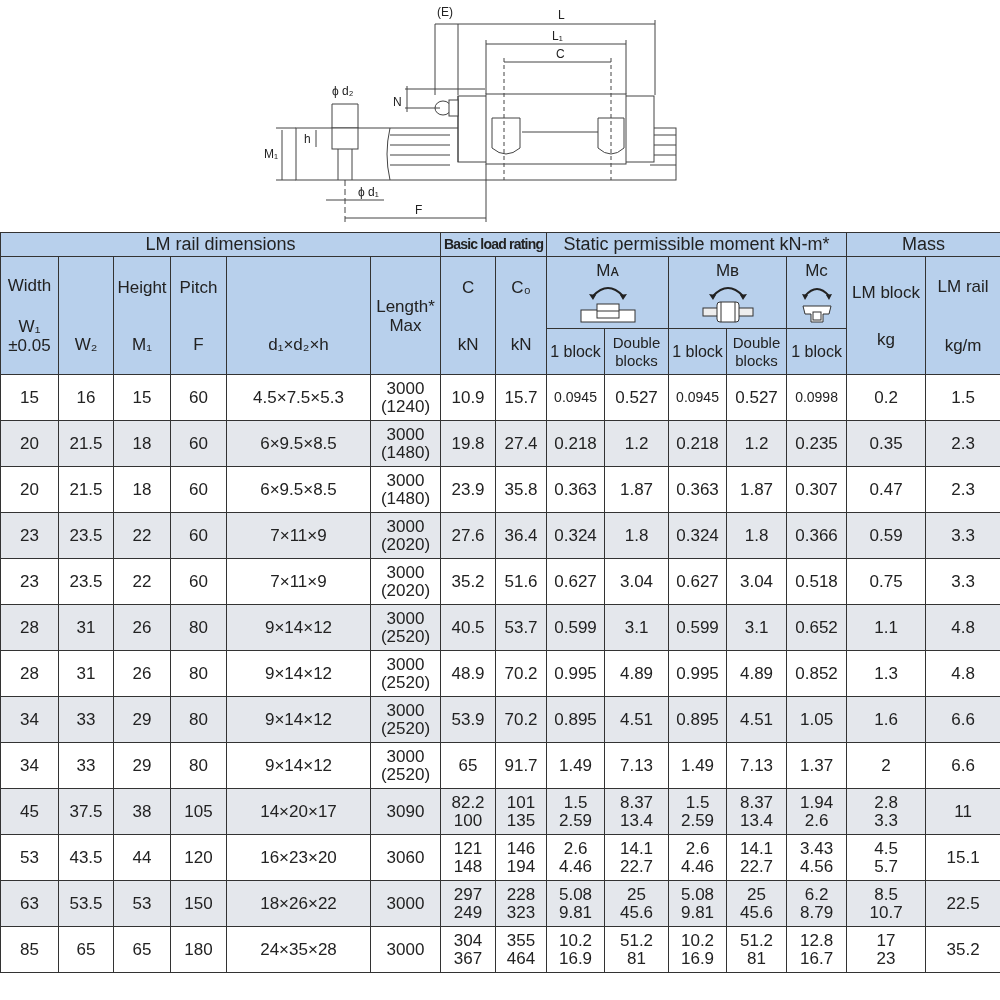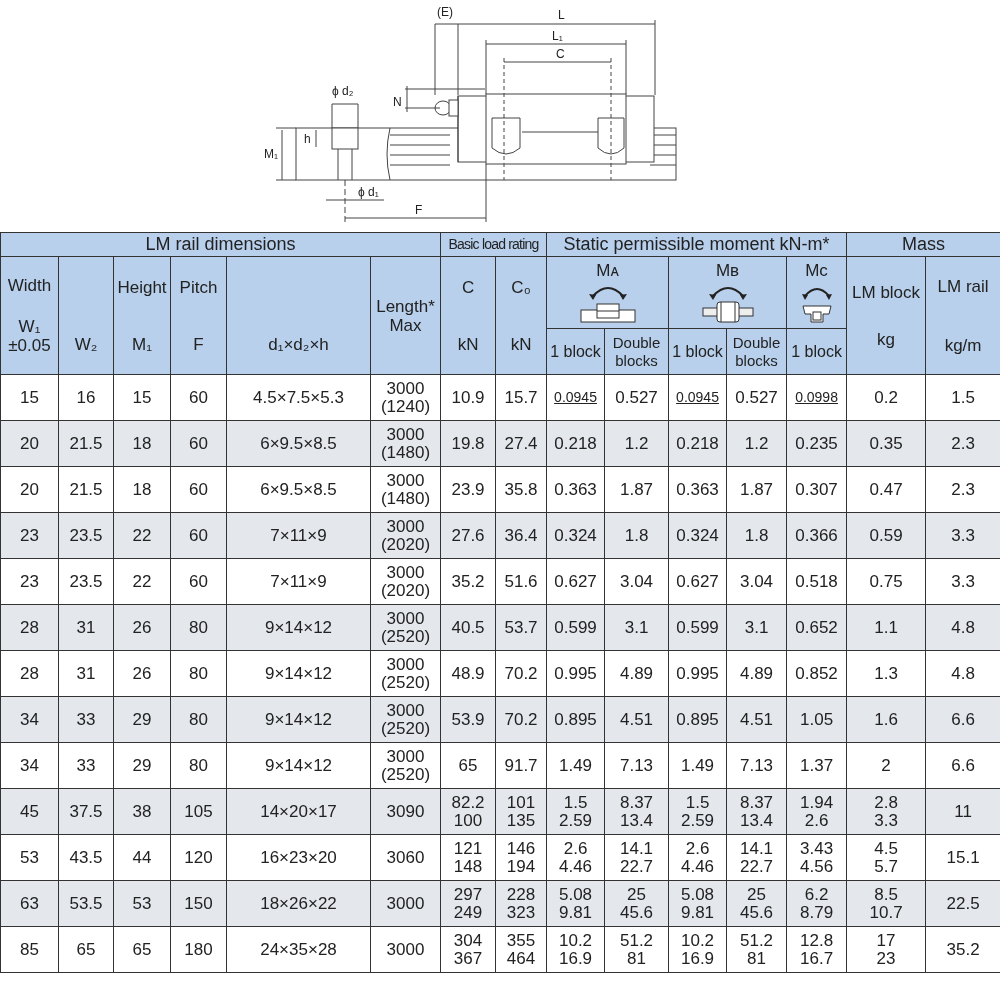--- a/index.html
+++ b/index.html
@@ -9,7 +9,7 @@
   td,th{border:1.5px solid #333;text-align:center;vertical-align:middle;padding:0;font-weight:normal;overflow:hidden;}
   th{background:#b8d0ec;font-size:17px;line-height:19px;}
   .r1 th{height:23px;font-size:18px;}
-  .r1 th.narrow{font-size:14px;letter-spacing:-0.8px;}
+  .r1 th.narrow{font-size:14px;letter-spacing:-0.8px;font-weight:bold;}
   .r2 th{height:71px;}
   .r3 th{height:45px;}
   .r3 th.small{font-size:16px;line-height:18px;}

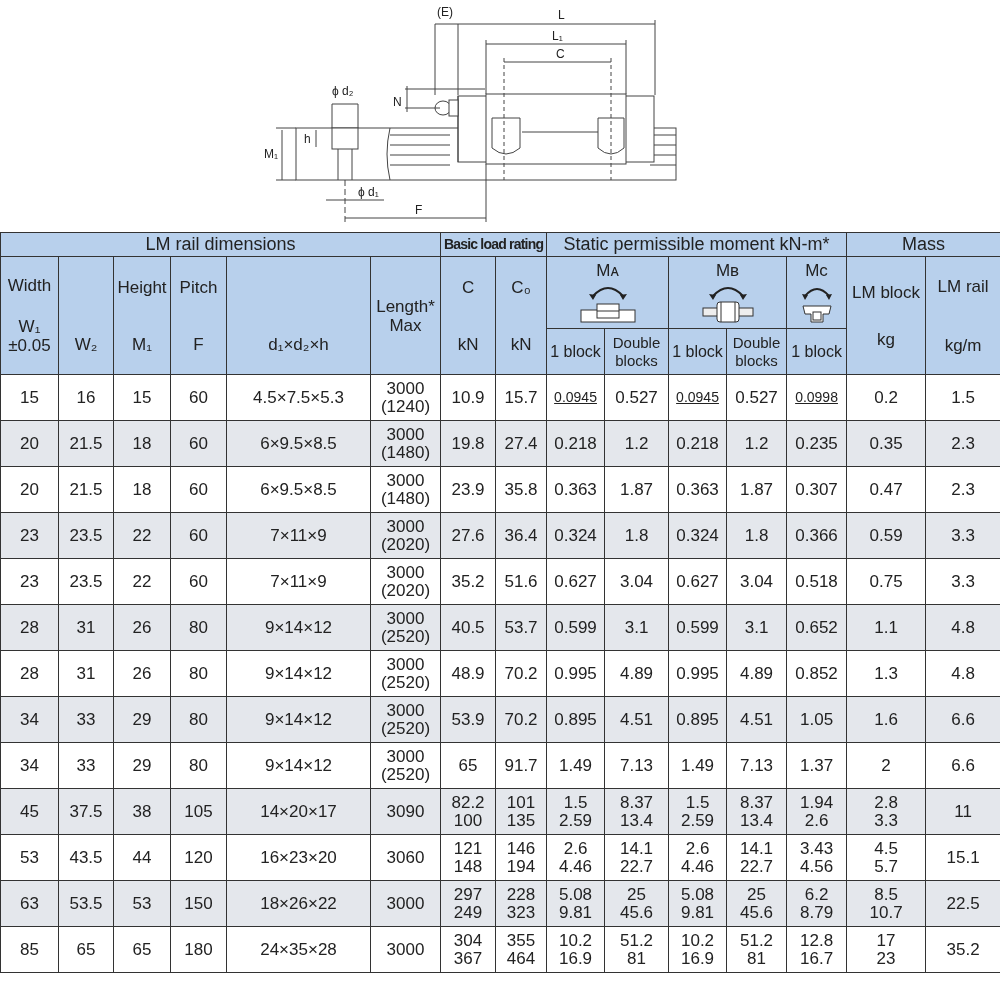--- a/index.html
+++ b/index.html
@@ -16,7 +16,7 @@
   .r3 th.dbl{font-size:15px;line-height:18px;}
   td{font-size:17px;line-height:19px;height:45px;}
   tr.alt td{background:#e4e7ec;}
-  td.tiny{font-size:14px;text-decoration:underline;}
+  td.tiny{font-size:14px;}
   td .l{display:block;line-height:18px;}
   .ic{display:block;margin:0 auto;}
 </style>

